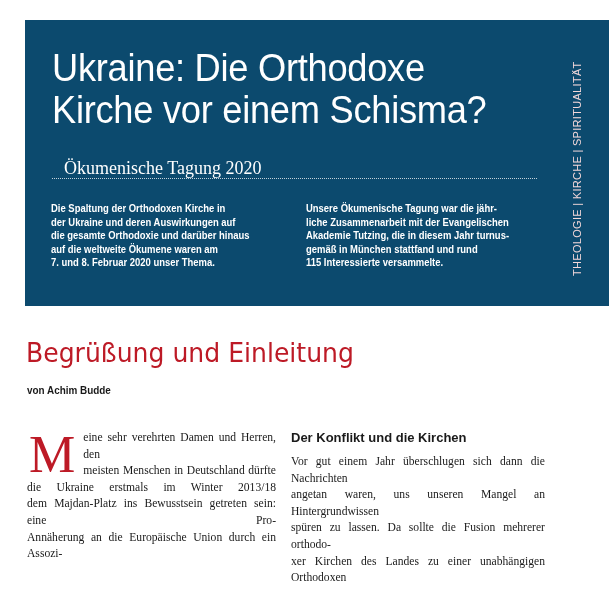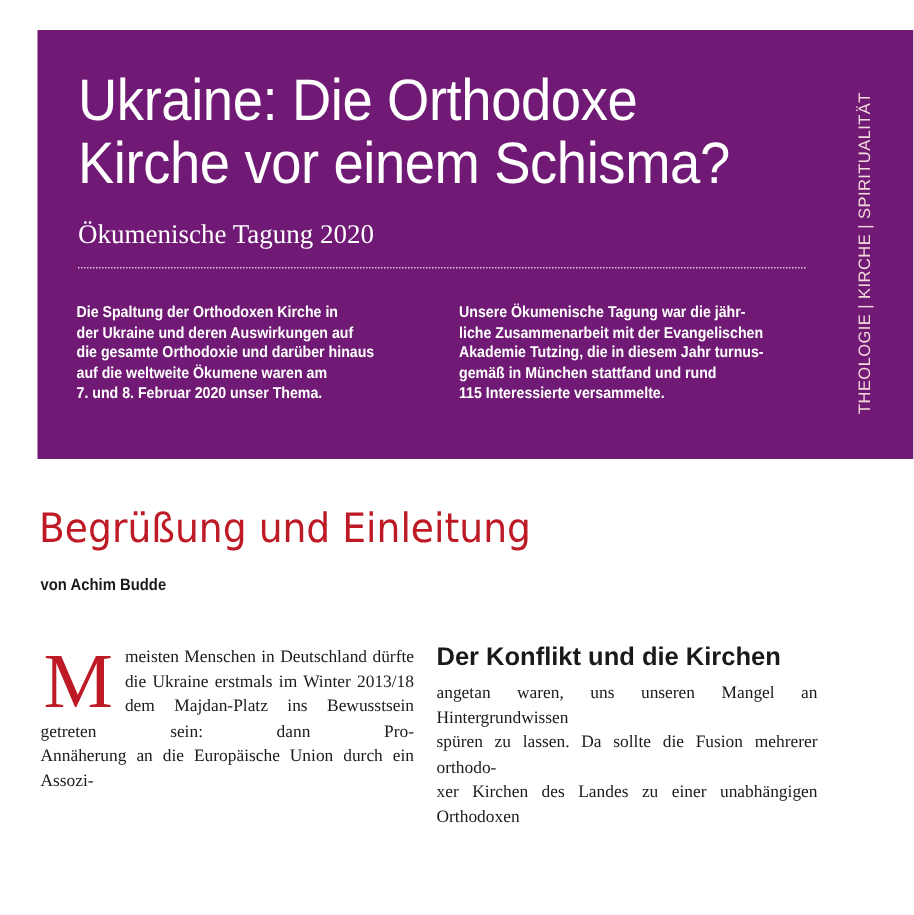--- a/index.html
+++ b/index.html
@@ -9,7 +9,7 @@
   }
   .banner {
     position: absolute; left: 25px; top: 20px; width: 584px; height: 286px;
-    background: #701a75;
+    background: #0c4a6e;
   }
   .banner-title {
     position: absolute; left: 27px; top: 27px; margin: 0;

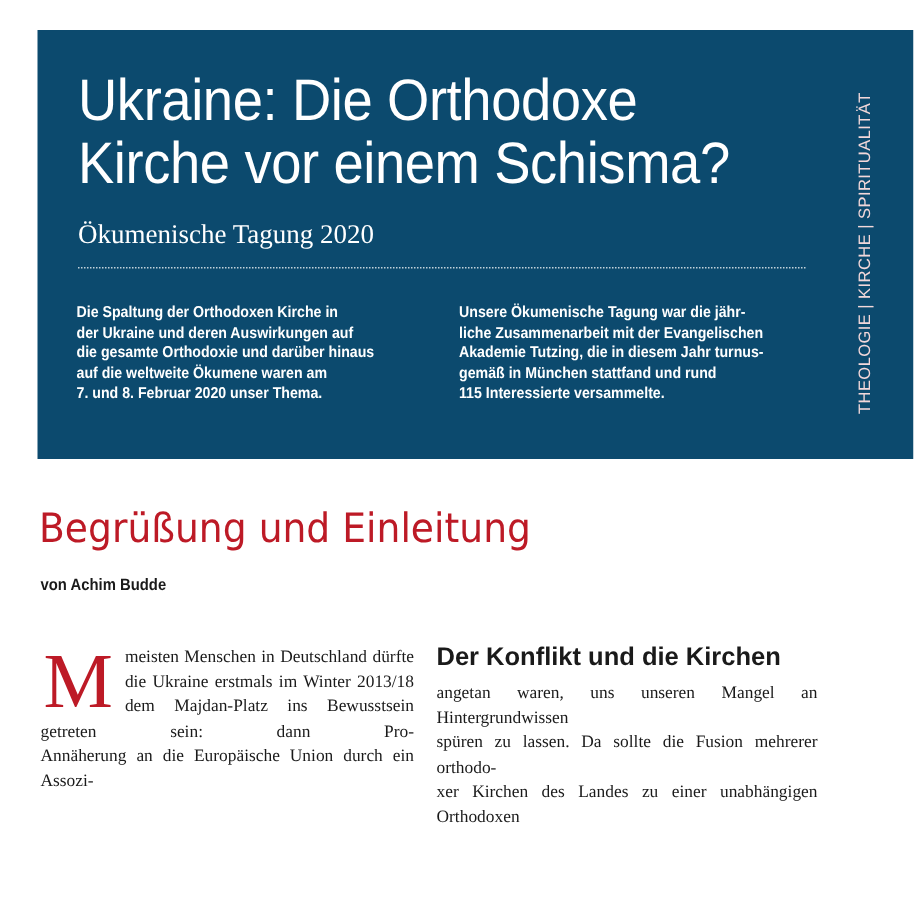--- a/index.html
+++ b/index.html
@@ -18,7 +18,7 @@
     transform: scaleX(0.93); transform-origin: left top; white-space: nowrap;
   }
   .banner-subtitle {
-    position: absolute; left: 27px; top: 126px; margin: 0;
+    position: absolute; left: 27px; top: 126px; margin: 12px;
     font-family: "Liberation Serif", serif; font-size: 18px; color: #ffffff; white-space: nowrap;
   }
   .banner-divider {

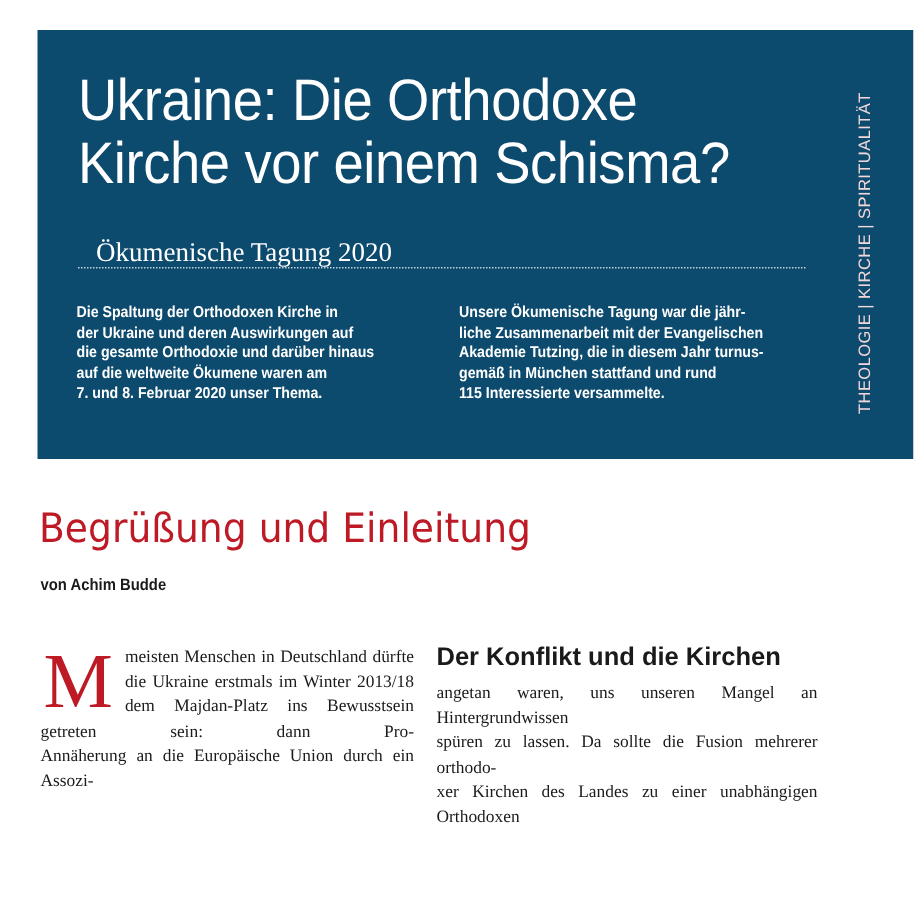--- a/index.html
+++ b/index.html
@@ -96,6 +96,7 @@
 <div class="col left">
   <p>
     <span class="dropcap">M</span>
+    <span class="line">eine sehr verehrten Damen und Herren, den</span>
     <span class="line">meisten Menschen in Deutschland dürfte</span>
     <span class="line">die Ukraine erstmals im Winter 2013/18</span>
     <span class="line">dem Majdan-Platz ins Bewusstsein getreten sein: dann Pro-</span>

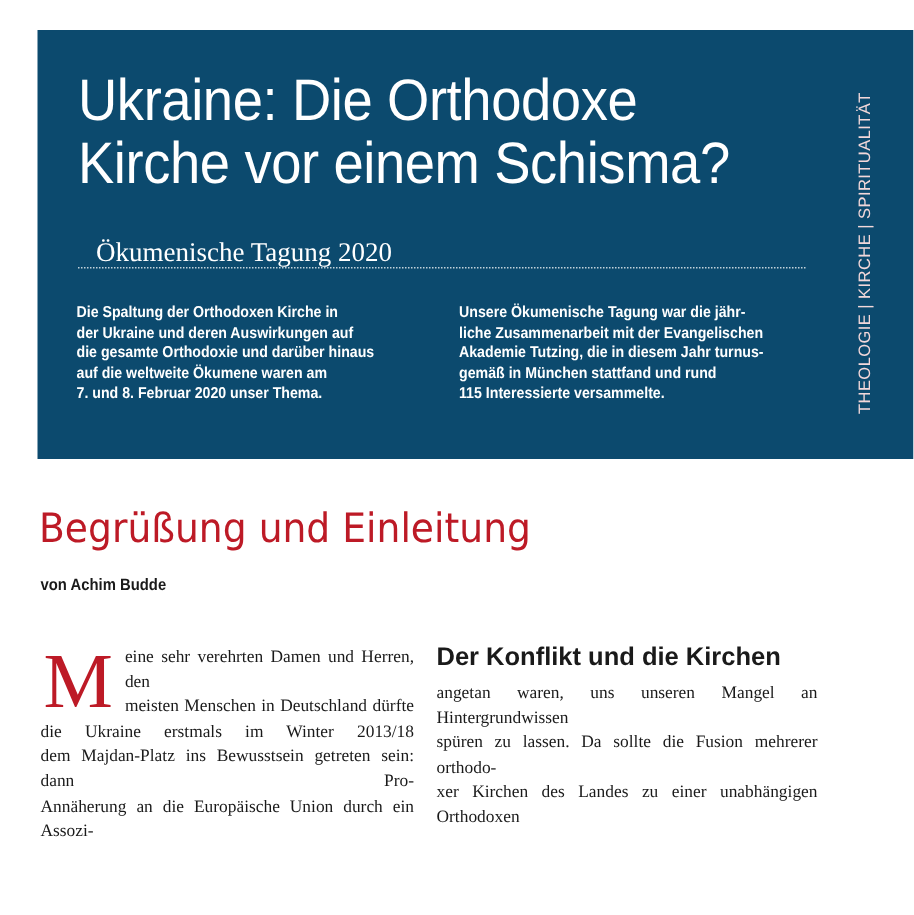--- a/index.html
+++ b/index.html
@@ -62,7 +62,7 @@
     font-size: 52px; line-height: 40px; margin: 3px 8px 0 2px; padding-top: 2px;
   }
   .sub-heading {
-    font-family: "Liberation Sans", sans-serif; font-weight: 700; font-size: 17px;
+    font-family: "Liberation Sans", sans-serif; font-weight: 700; font-size: 13px;
     color: #1a1a1a; margin: 0 0 8px 0; line-height: 16px; white-space: nowrap;
   }
   .line { display: block; text-align-last: justify; }

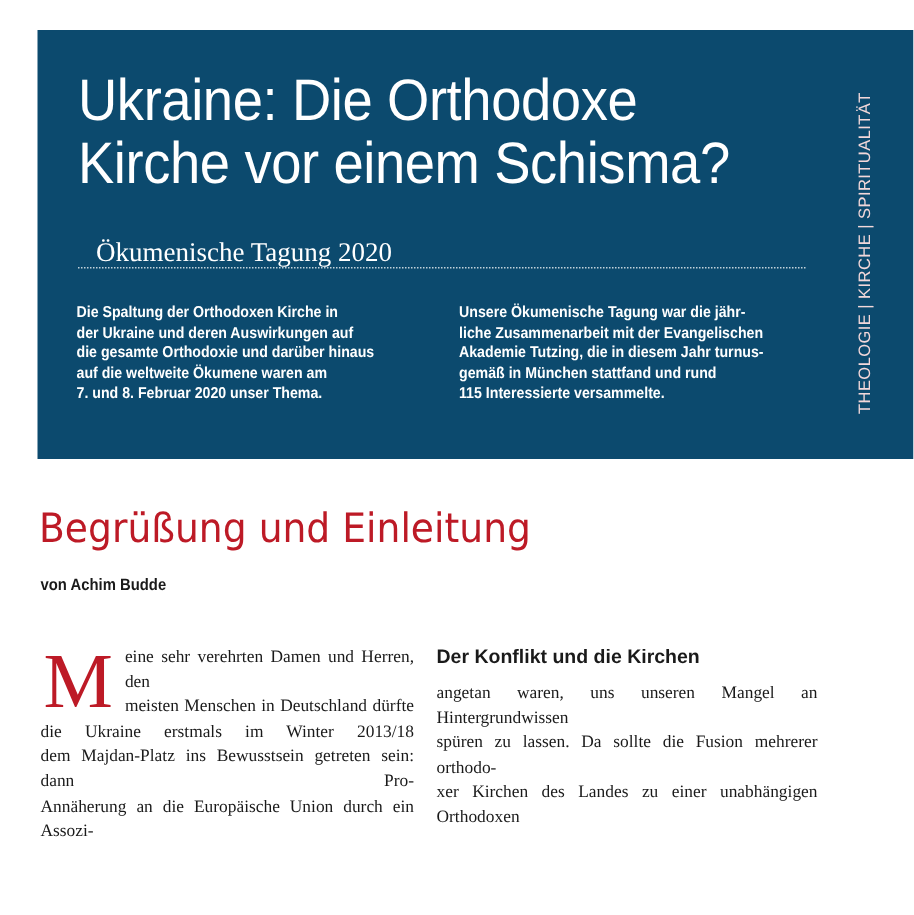--- a/index.html
+++ b/index.html
@@ -109,6 +109,7 @@
 <div class="col right">
   <div class="sub-heading">Der Konflikt und die Kirchen</div>
   <p>
+    <span class="line">Vor gut einem Jahr überschlugen sich dann die Nachrichten</span>
     <span class="line">angetan waren, uns unseren Mangel an Hintergrundwissen</span>
     <span class="line">spüren zu lassen. Da sollte die Fusion mehrerer orthodo-</span>
     <span class="line">xer Kirchen des Landes zu einer unabhängigen Orthodoxen</span>

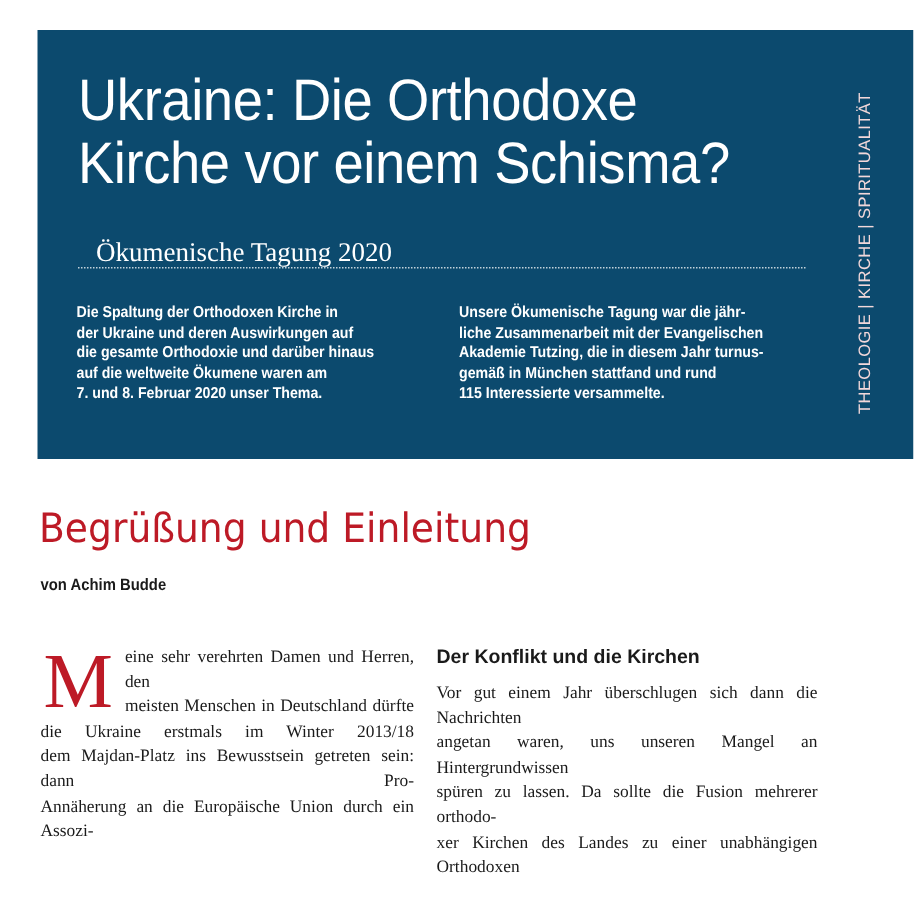--- a/index.html
+++ b/index.html
@@ -99,7 +99,7 @@
     <span class="line">eine sehr verehrten Damen und Herren, den</span>
     <span class="line">meisten Menschen in Deutschland dürfte</span>
     <span class="line">die Ukraine erstmals im Winter 2013/18</span>
-    <span class="line">dem Majdan-Platz ins Bewusstsein getreten sein: dann Pro-</span>
+    <span class="line">dem Majdan-Platz ins Bewusstsein getreten sein: eine Pro-</span>
     <span class="line">Annäherung an die Europäische Union durch ein Assozi-</span>
 
   </p>

